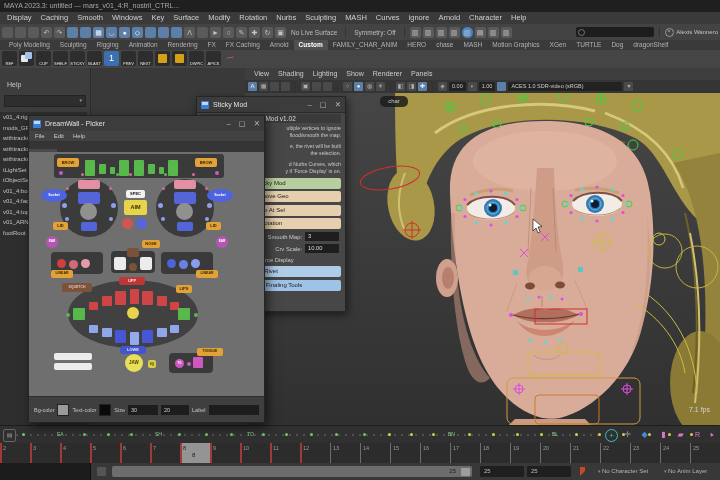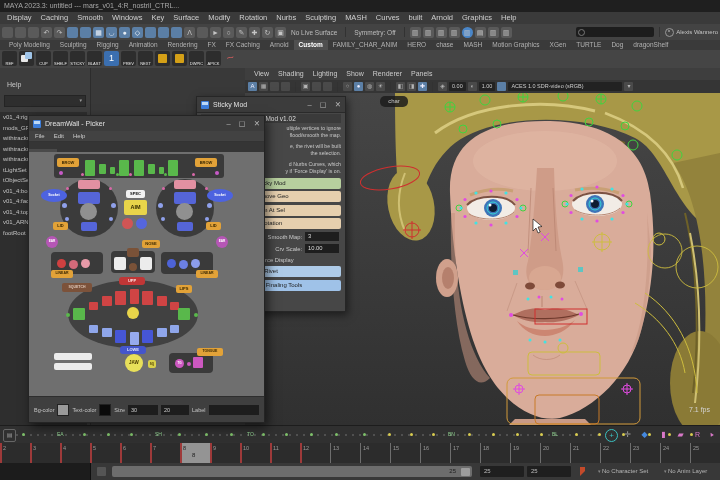--- a/index.html
+++ b/index.html
@@ -121,7 +121,7 @@
     <span>Sculpting</span>
     <span>MASH</span>
     <span>Curves</span>
-    <span>built</span>
+    <span>ignore</span>
     <span>Arnold</span>
     <span>Graphics</span>
     <span>Help</span>

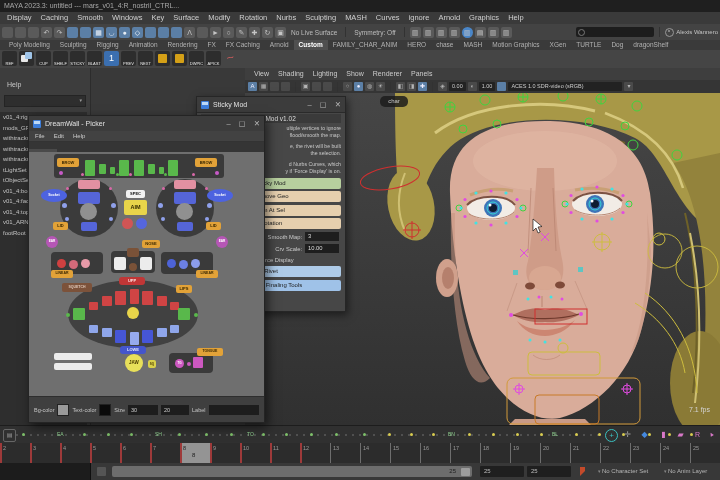--- a/index.html
+++ b/index.html
@@ -123,7 +123,7 @@
     <span>Curves</span>
     <span>ignore</span>
     <span>Arnold</span>
-    <span>Graphics</span>
+    <span>Character</span>
     <span>Help</span>
   </div>
 

